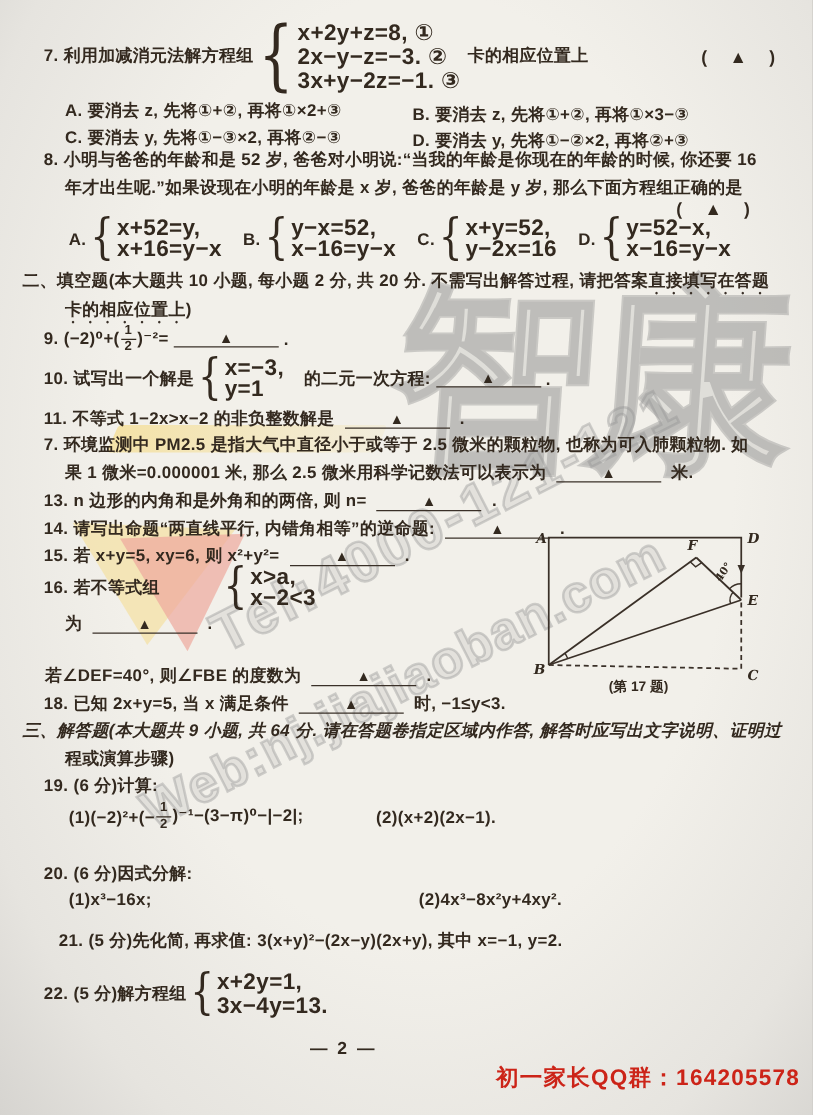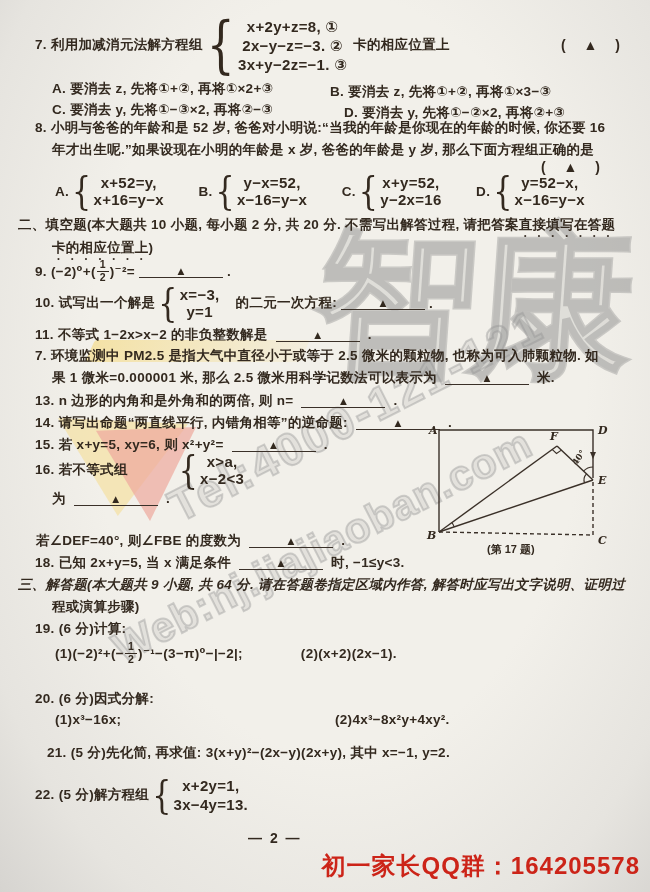--- a/index.html
+++ b/index.html
@@ -21,7 +21,7 @@
   .brace{font-family:"DejaVu Serif",serif;font-weight:400;display:inline-block;line-height:1;}
   .b2{font-size:30px;transform:scaleY(1.30);margin:0 2px 0 3px;}
   .b3{font-size:44px;transform:scaleY(1.40);margin:0 3px 0 4px;}
-  .eqs{display:inline-flex;flex-direction:column;font-size:15px;line-height:19px;font-weight:600;text-align:center;}
+  .eqs{display:inline-flex;flex-direction:column;font-size:18px;line-height:19px;font-weight:600;}
   .eqs.tight{line-height:17px;}
   .blank{
     display:inline-block;min-width:64px;text-align:center;

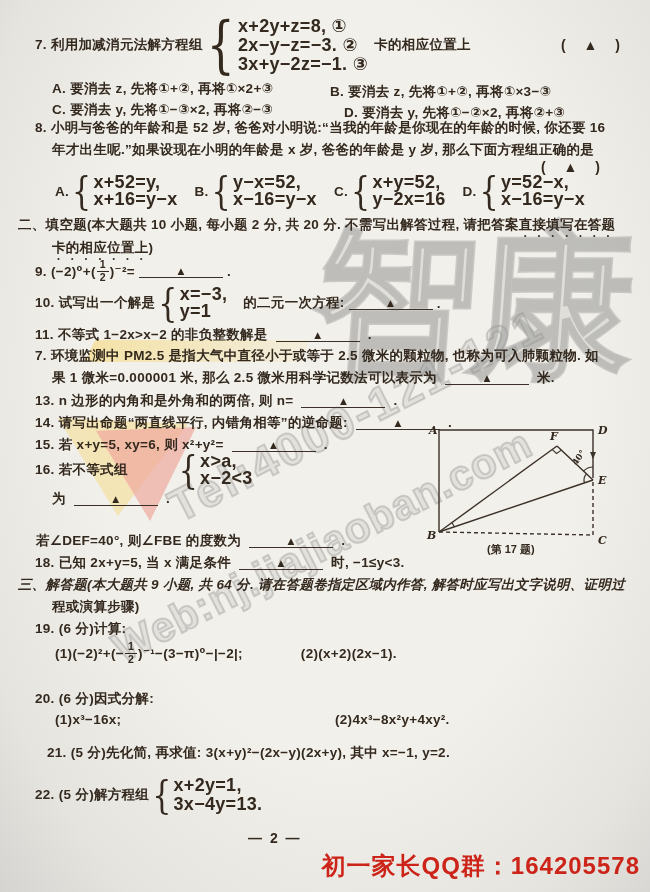--- a/index.html
+++ b/index.html
@@ -99,7 +99,7 @@
   <div class="line" style="left:52px;top:80px;">A. 要消去 z, 先将①+②, 再将①×2+③</div>
   <div class="line" style="left:330px;top:83px;">B. 要消去 z, 先将①+②, 再将①×3−③</div>
   <div class="line" style="left:52px;top:101px;">C. 要消去 y, 先将①−③×2, 再将②−③</div>
-  <div class="line" style="left:344px;top:104px;">D. 要消去 y, 先将①−②×2, 再将②+③</div>
+  <div class="line" style="left:330px;top:104px;">D. 要消去 y, 先将①−②×2, 再将②+③</div>
 
   <div class="line" style="left:35px;top:119px;">8. 小明与爸爸的年龄和是 52 岁, 爸爸对小明说:“当我的年龄是你现在的年龄的时候, 你还要 16</div>
   <div class="line" style="left:52px;top:141px;">年才出生呢.”如果设现在小明的年龄是 x 岁, 爸爸的年龄是 y 岁, 那么下面方程组正确的是</div>

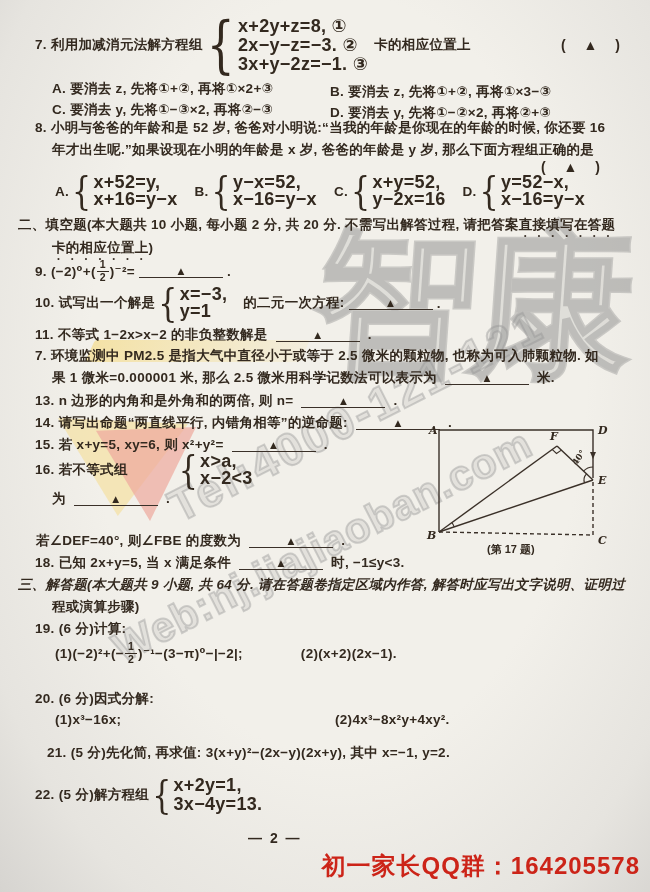--- a/index.html
+++ b/index.html
@@ -68,7 +68,7 @@
   .fig text{font-family:"DejaVu Serif","Liberation Serif",serif;font-style:italic;font-size:11px;fill:#33291f;font-weight:700;}
   .fig .cap{font-style:normal;font-family:"Liberation Sans","DejaVu Sans",sans-serif;font-size:11px;font-weight:700;}
   .fig .ang{font-style:normal;font-size:8.5px;font-weight:600;}
-  .footer-qq{position:absolute;right:10px;top:850px;z-index:3;font-size:24px;
+  .footer-qq{position:absolute;right:10px;top:850px;z-index:3;font-size:18px;
     font-weight:700;color:#cc2418;letter-spacing:1px;white-space:nowrap;}
 </style>
 </head>

